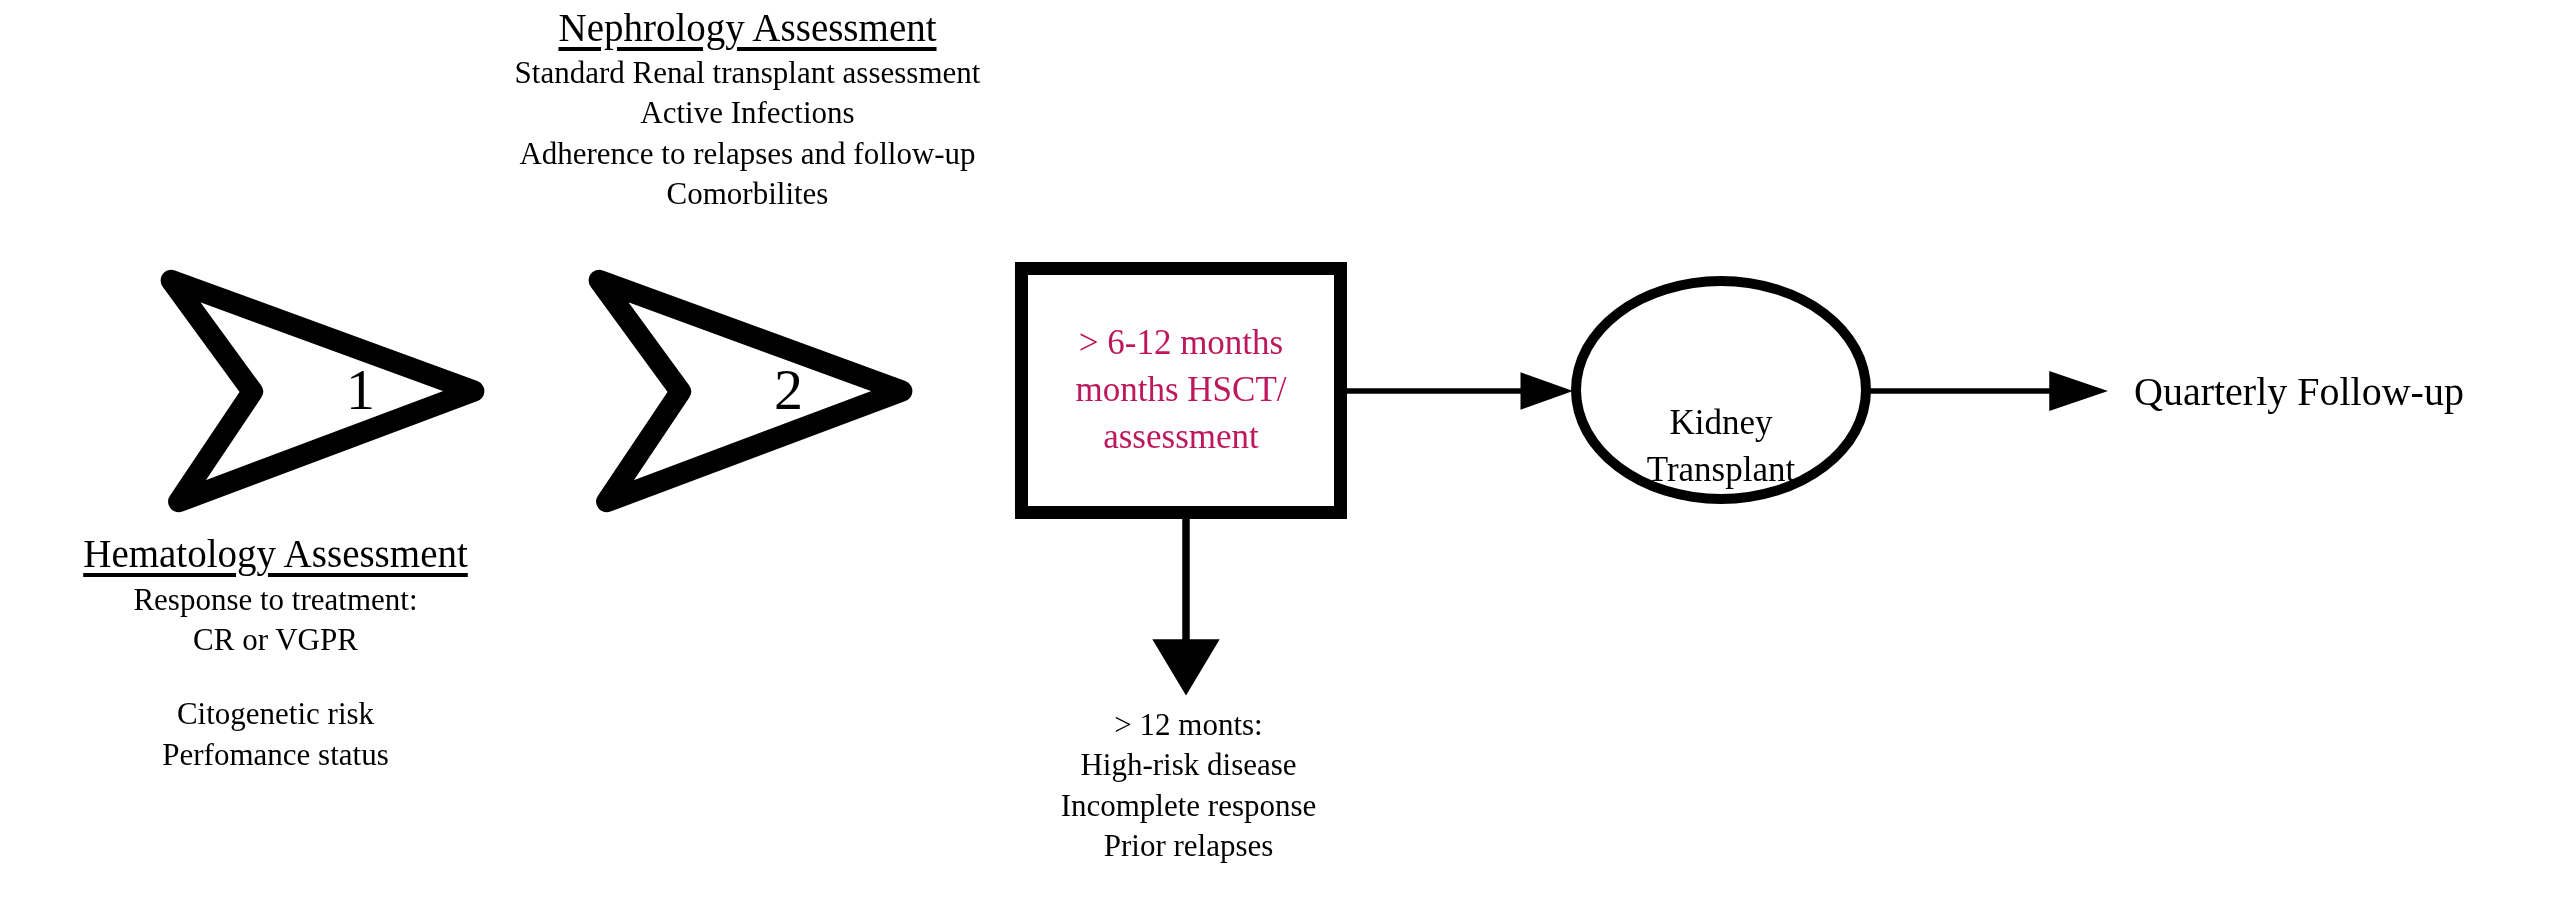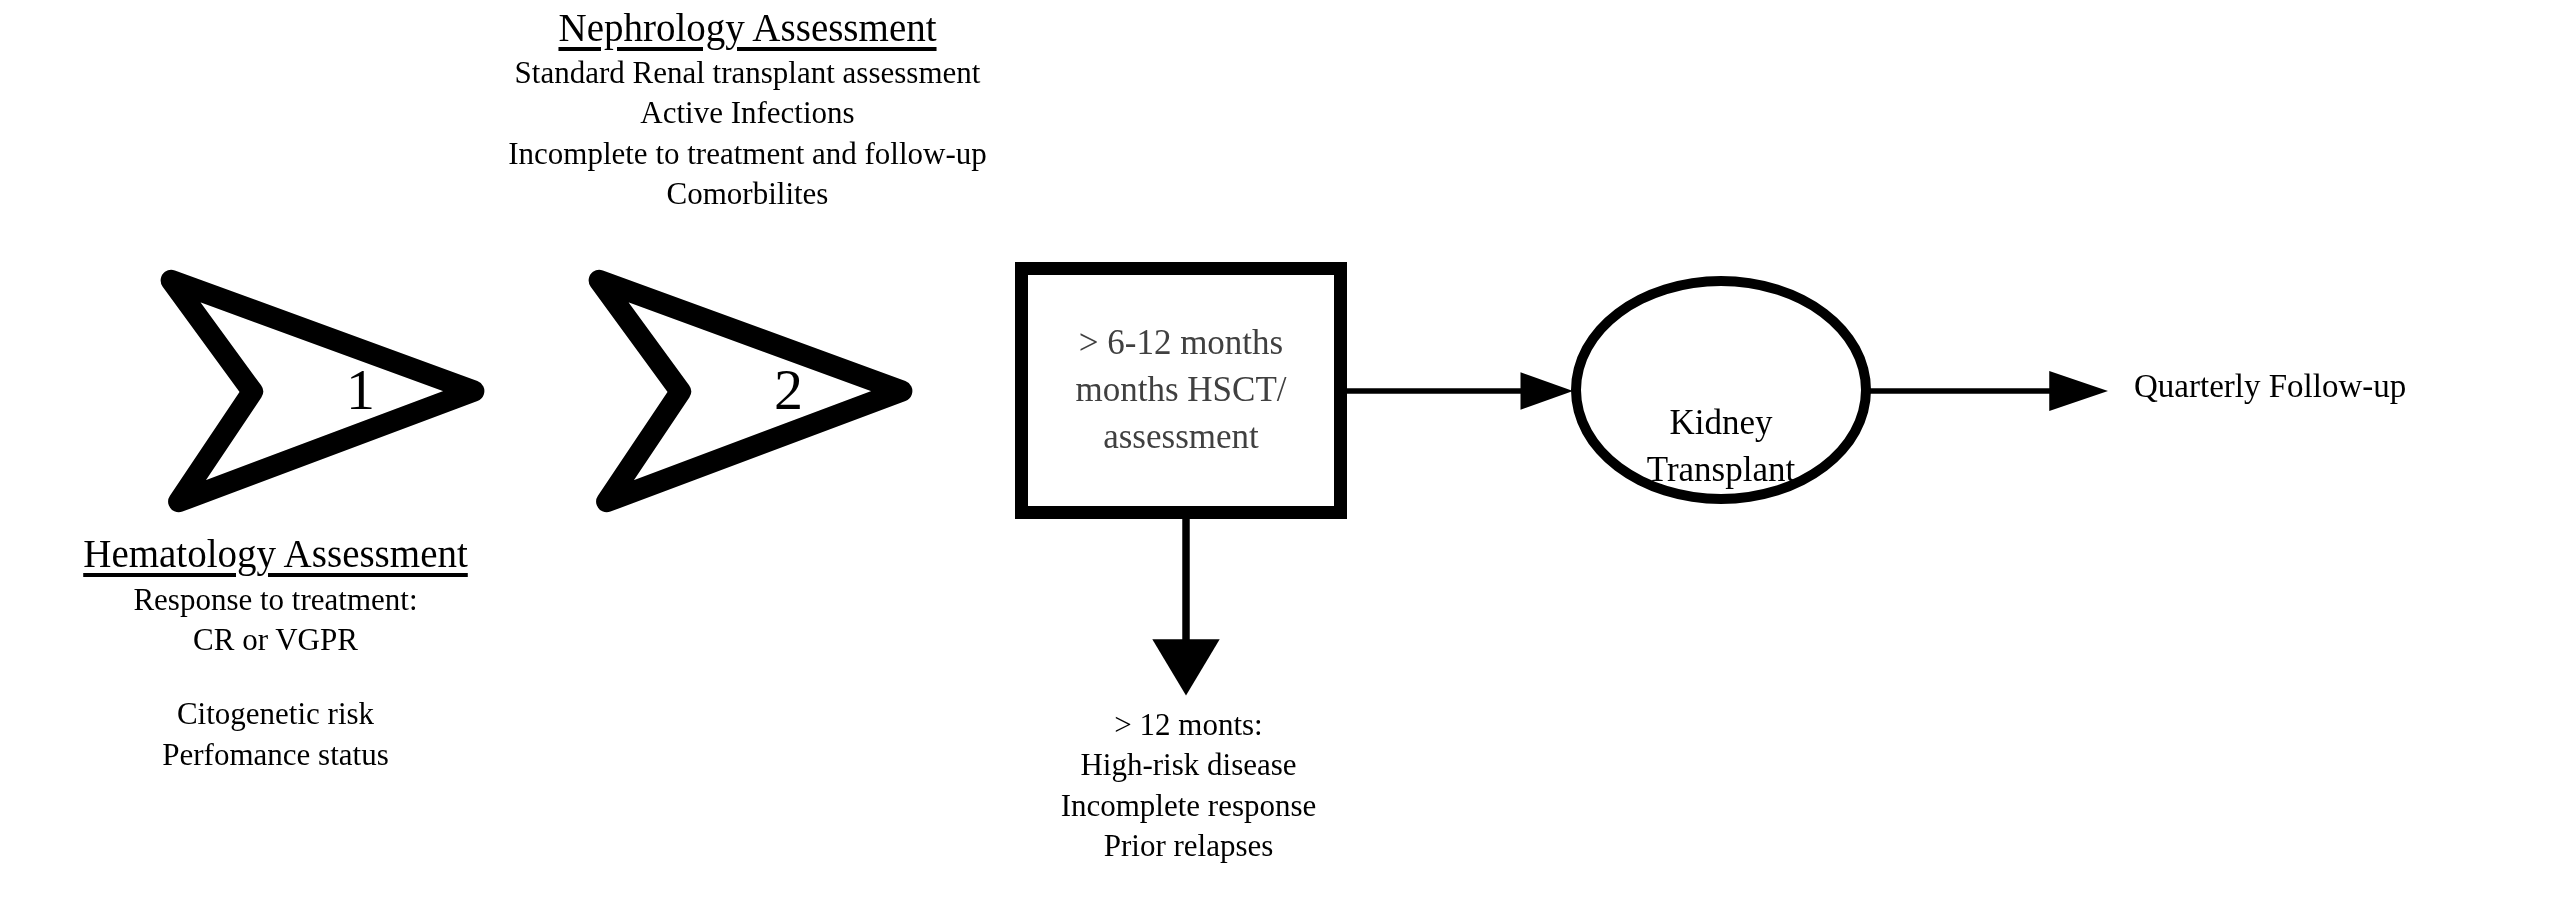--- a/index.html
+++ b/index.html
@@ -135,7 +135,7 @@
     <div class="heading">Nephrology Assessment</div>
     <div class="body-line">Standard Renal transplant assessment</div>
     <div class="body-line">Active Infections</div>
-    <div class="body-line">Incomplete to treatment and follow-up</div>
+    <div class="body-line">Adherence to relapses and follow-up</div>
     <div class="body-line">Comorbilites</div>
   </div>
 

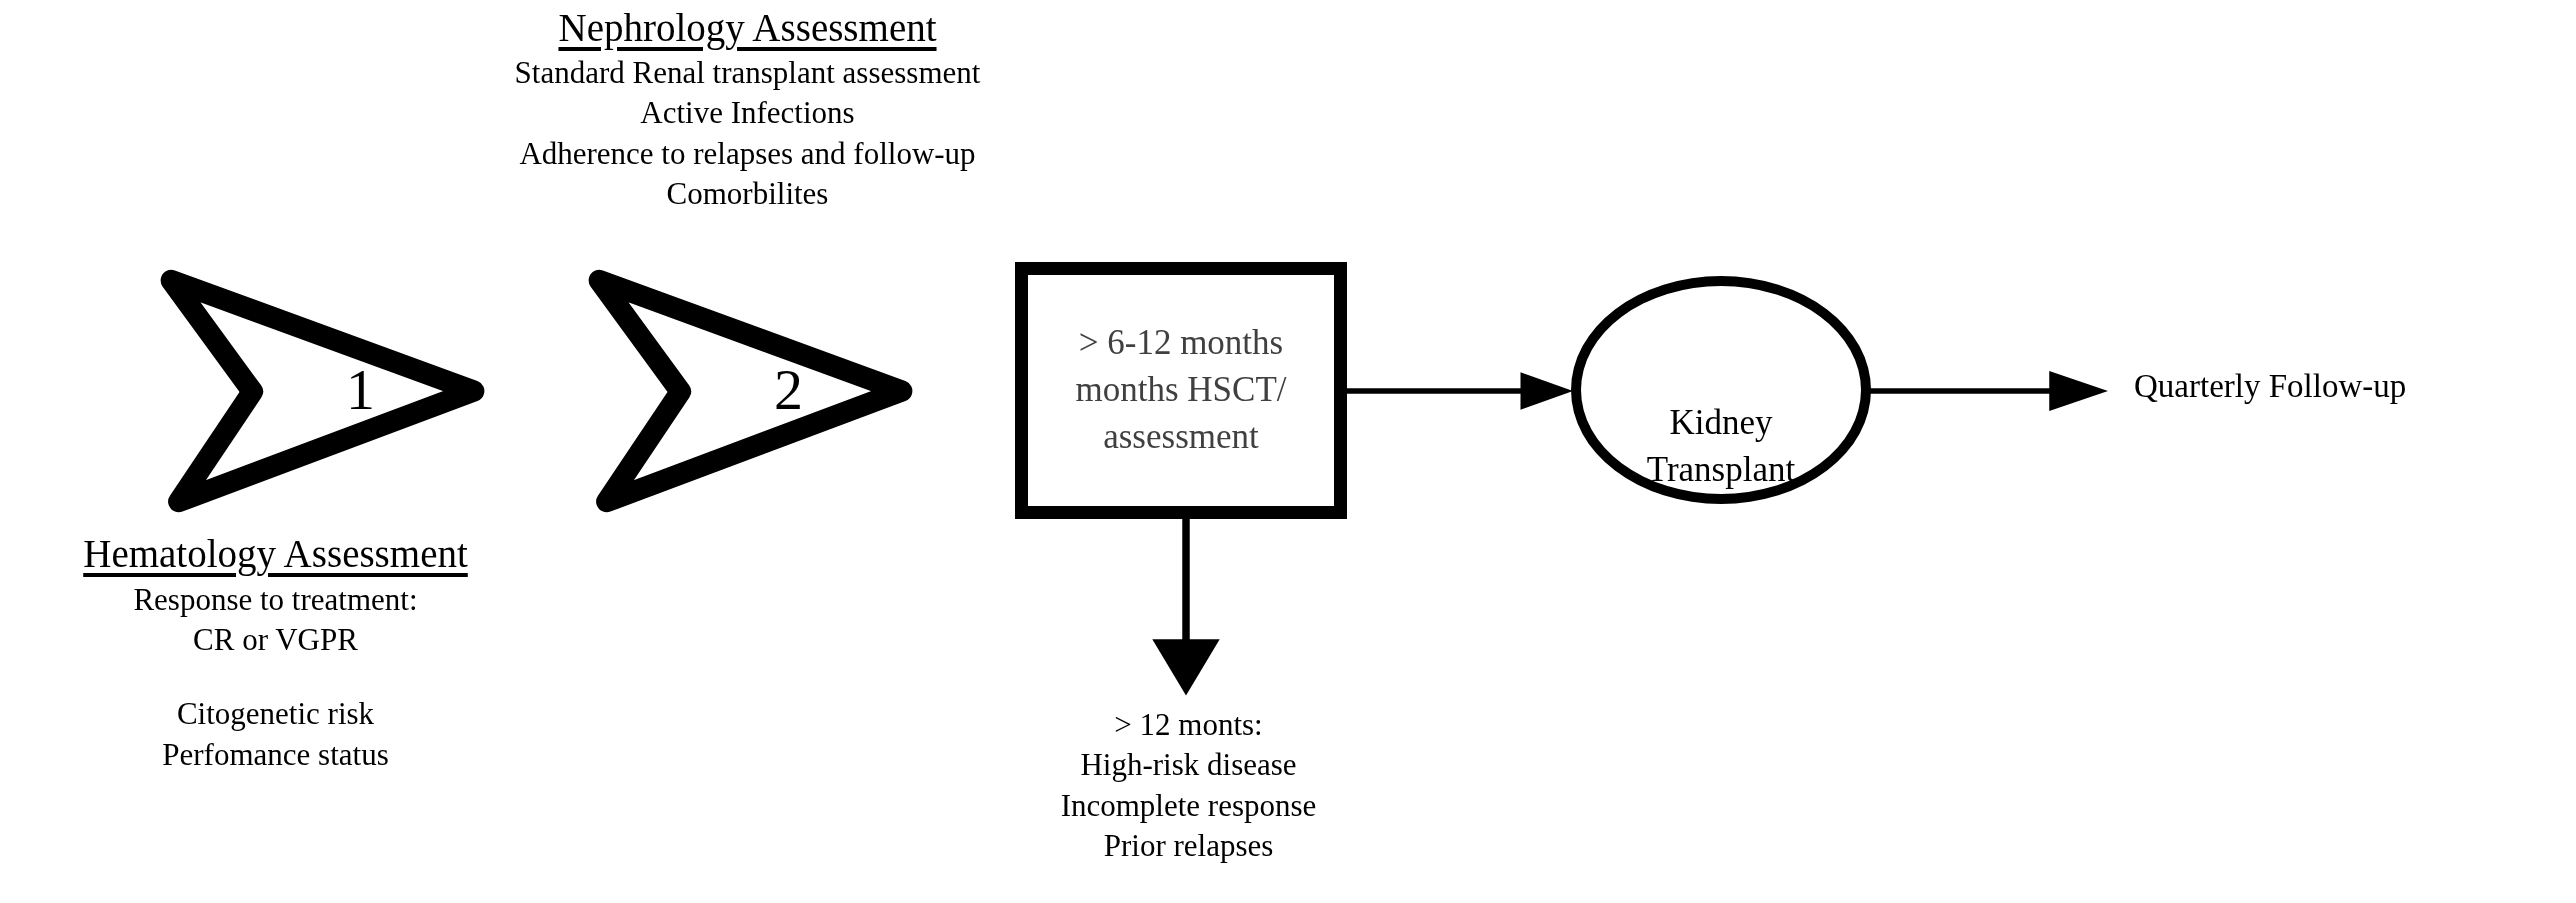--- a/index.html
+++ b/index.html
@@ -89,7 +89,7 @@
     font-size: 35px;
     line-height: 1.34;
     text-align: center;
-    color: #404040;
+    color: #be185d;
     white-space: nowrap;
   }
 

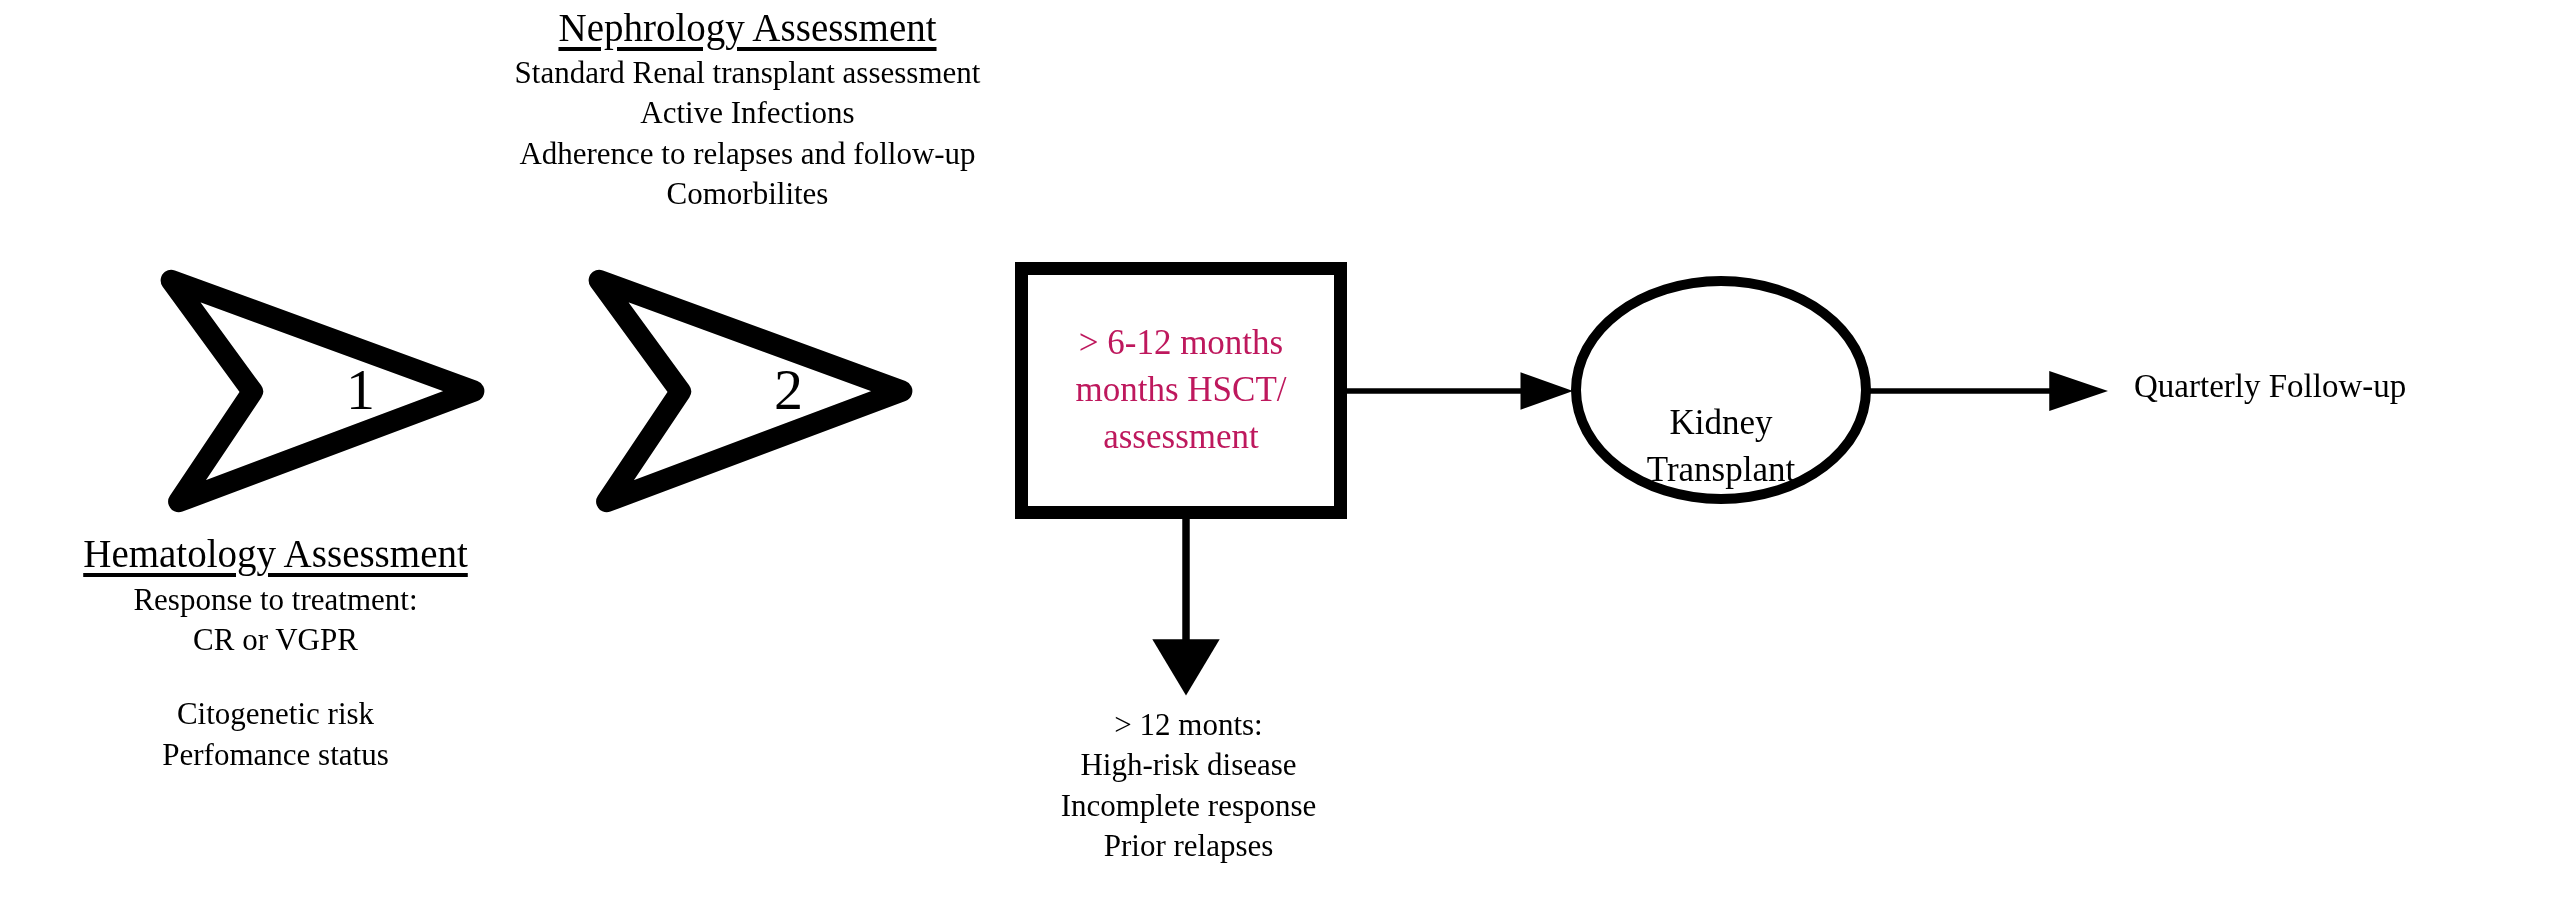--- a/index.html
+++ b/index.html
@@ -119,7 +119,7 @@
   #quarterly-label {
     left: 2134px;
     top: 368px;
-    font-size: 33px;
+    font-size: 40px;
     color: #000;
     white-space: nowrap;
   }

